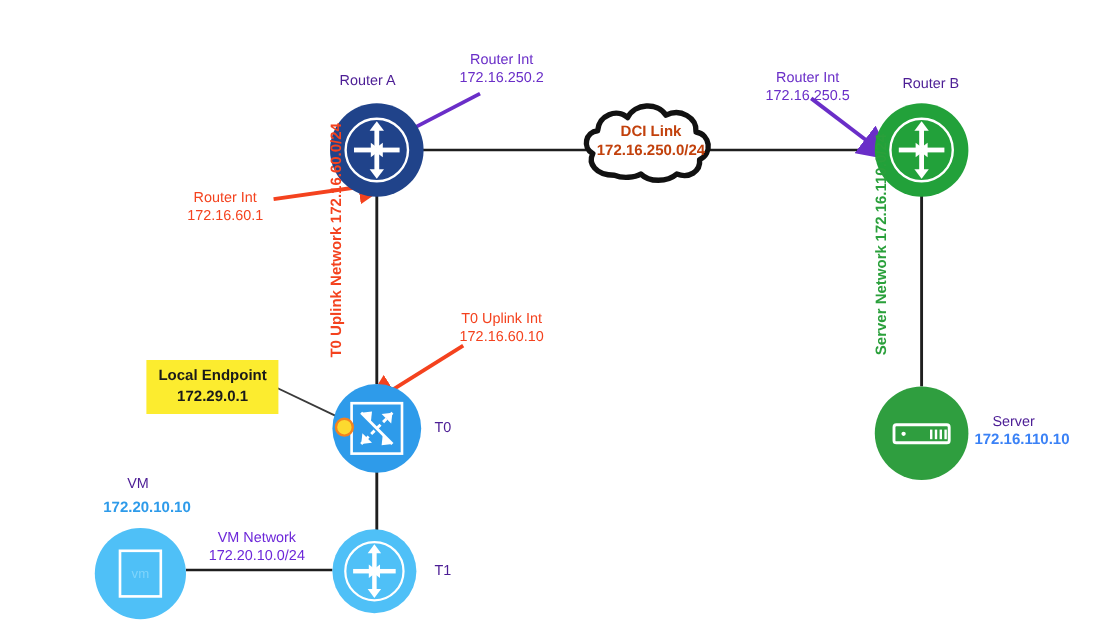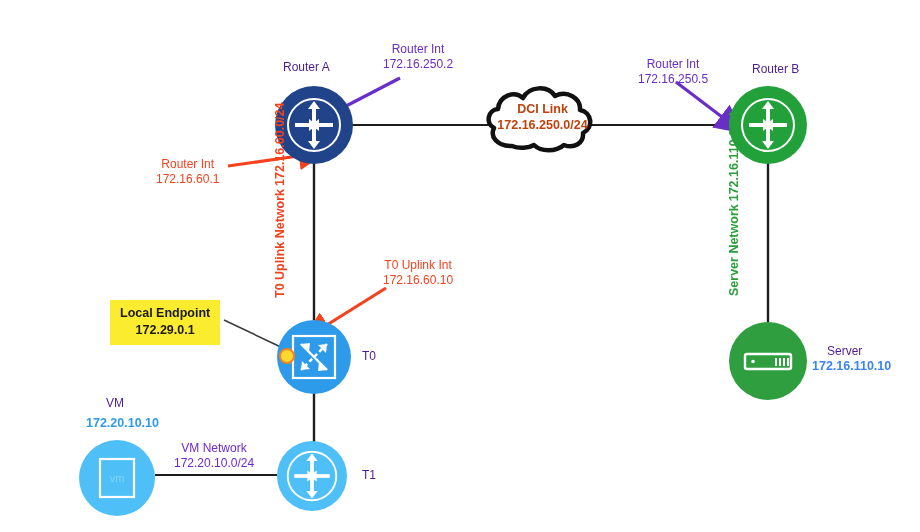--- a/index.html
+++ b/index.html
@@ -265,7 +265,7 @@
     <div>172.16.60.10</div>
   </div>
 
-  <div class="callout" style="left:110px; top:300px;">
+  <div class="callout" style="left:122px; top:300px;">
     <div>Local Endpoint</div>
     <div>172.29.0.1</div>
   </div>

